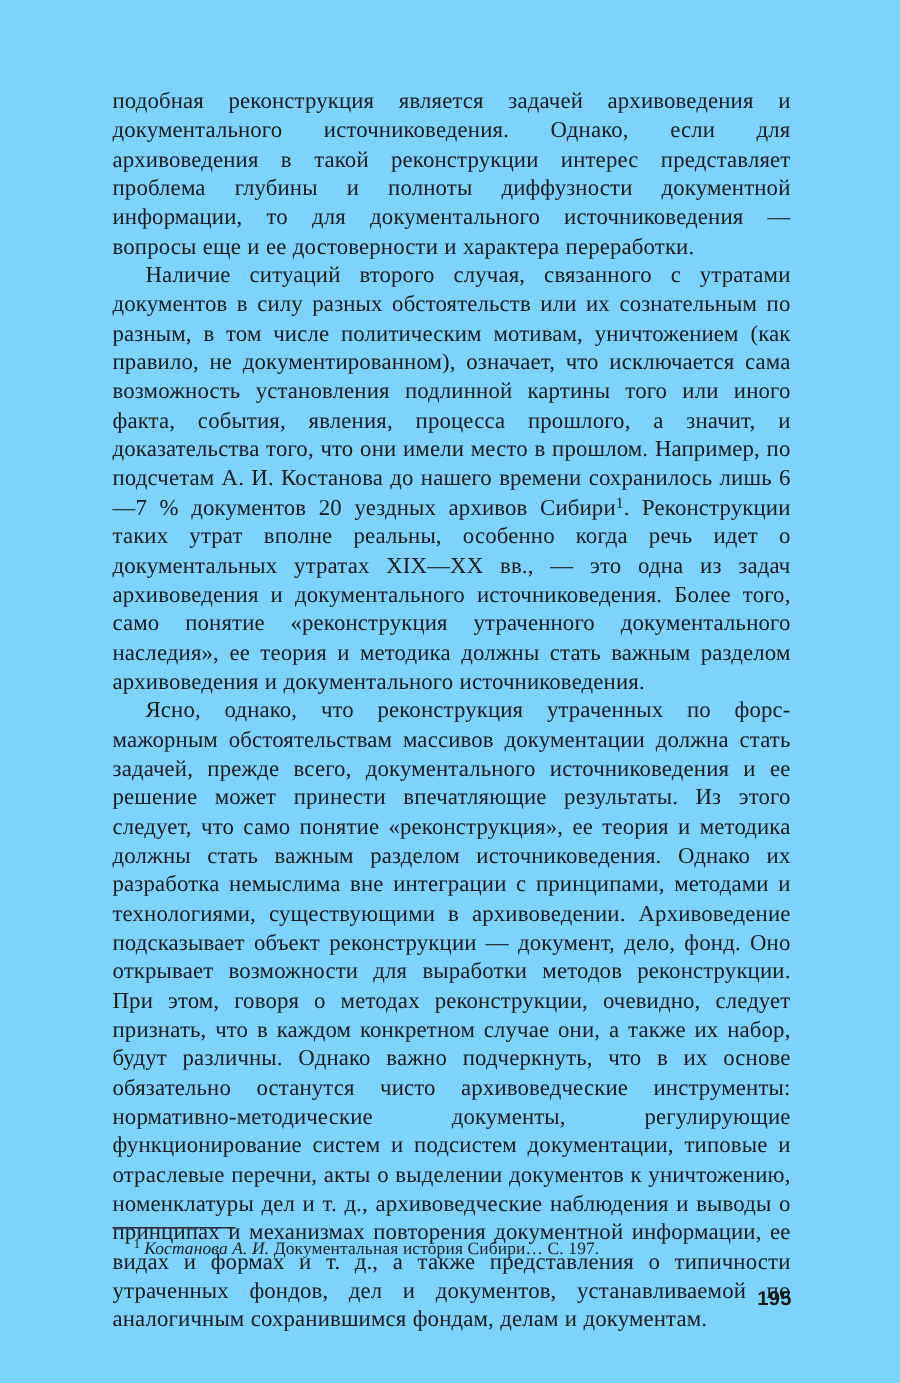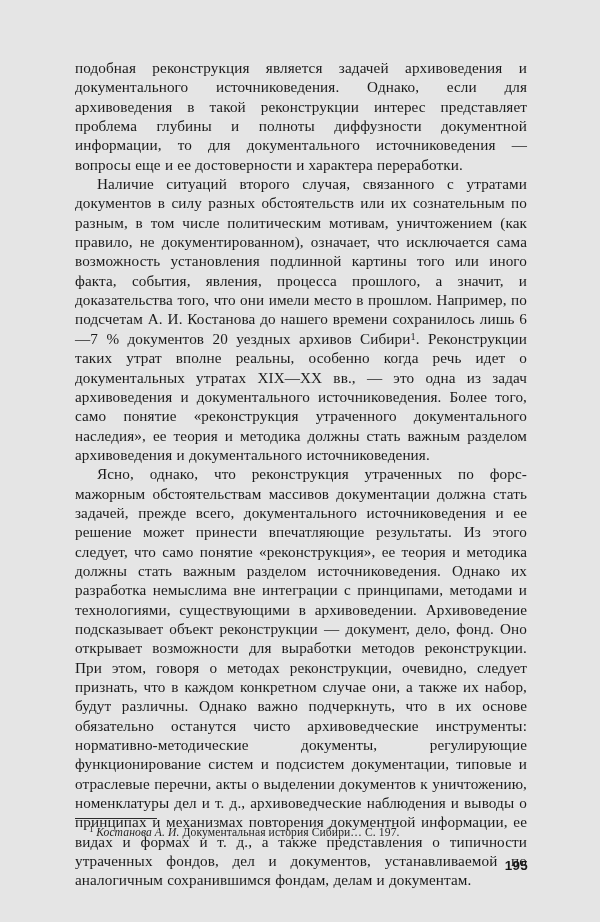--- a/index.html
+++ b/index.html
@@ -22,7 +22,7 @@
     top: 0;
     width: 600px;
     height: 922px;
-    background: #e5e5e5;
+    background: #7dd3fc;
   }
 
   .text-column {

